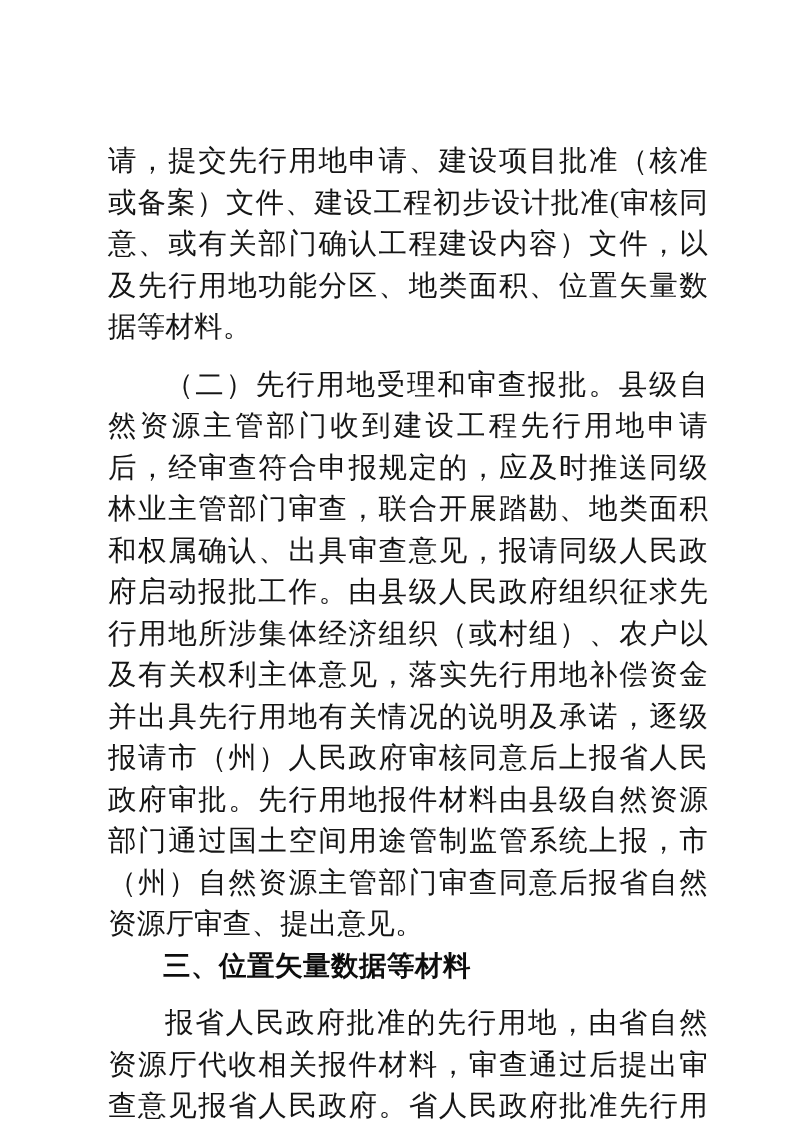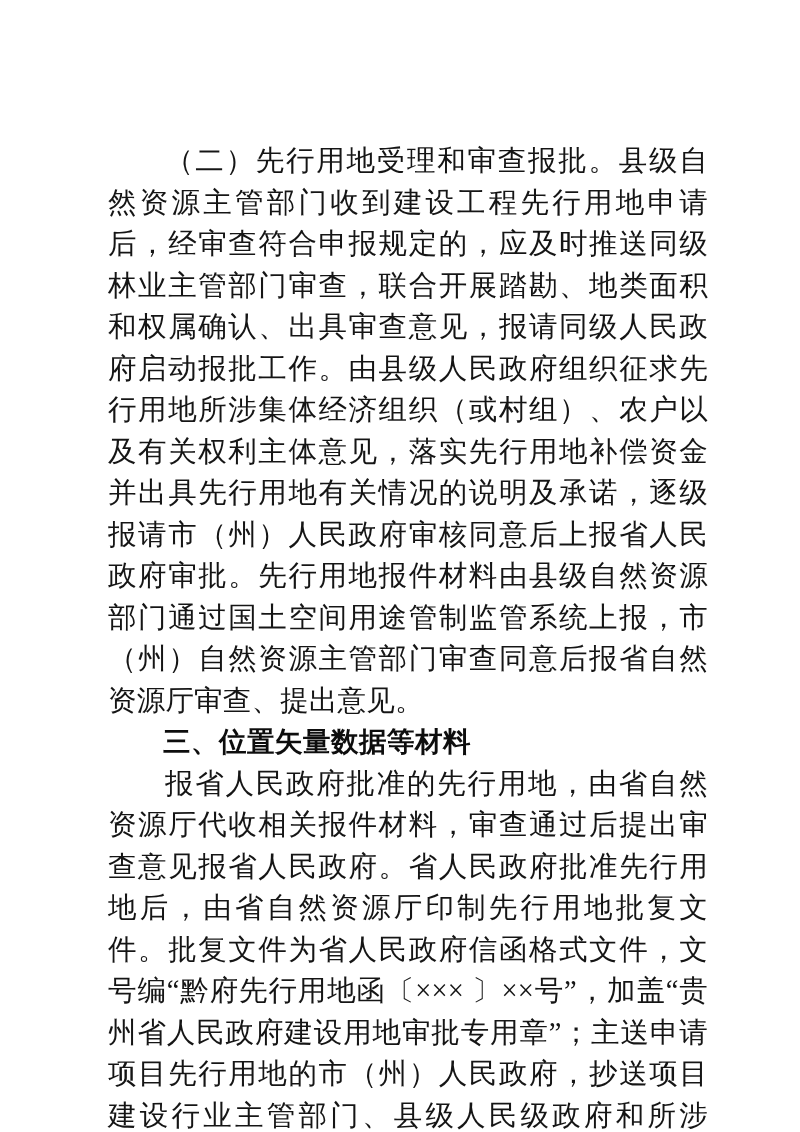--- a/index.html
+++ b/index.html
@@ -58,6 +58,7 @@
 <div class="page">
   <div class="text-block">
 
+    <p class="para">请，提交先行用地申请、建设项目批准（核准或备案）文件、建设工程初步设计批准(审核同意、或有关部门确认工程建设内容）文件，以及先行用地功能分区、地类面积、位置矢量数据等材料。</p>
 
     <p class="para indent">（二）先行用地受理和审查报批。县级自然资源主管部门收到建设工程先行用地申请后，经审查符合申报规定的，应及时推送同级林业主管部门审查，联合开展踏勘、地类面积和权属确认、出具审查意见，报请同级人民政府启动报批工作。由县级人民政府组织征求先行用地所涉集体经济组织（或村组）、农户以及有关权利主体意见，落实先行用地补偿资金并出具先行用地有关情况的说明及承诺，逐级报请市（州）人民政府审核同意后上报省人民政府审批。先行用地报件材料由县级自然资源部门通过国土空间用途管制监管系统上报，市（州）自然资源主管部门审查同意后报省自然资源厅审查、提出意见。</p>
 

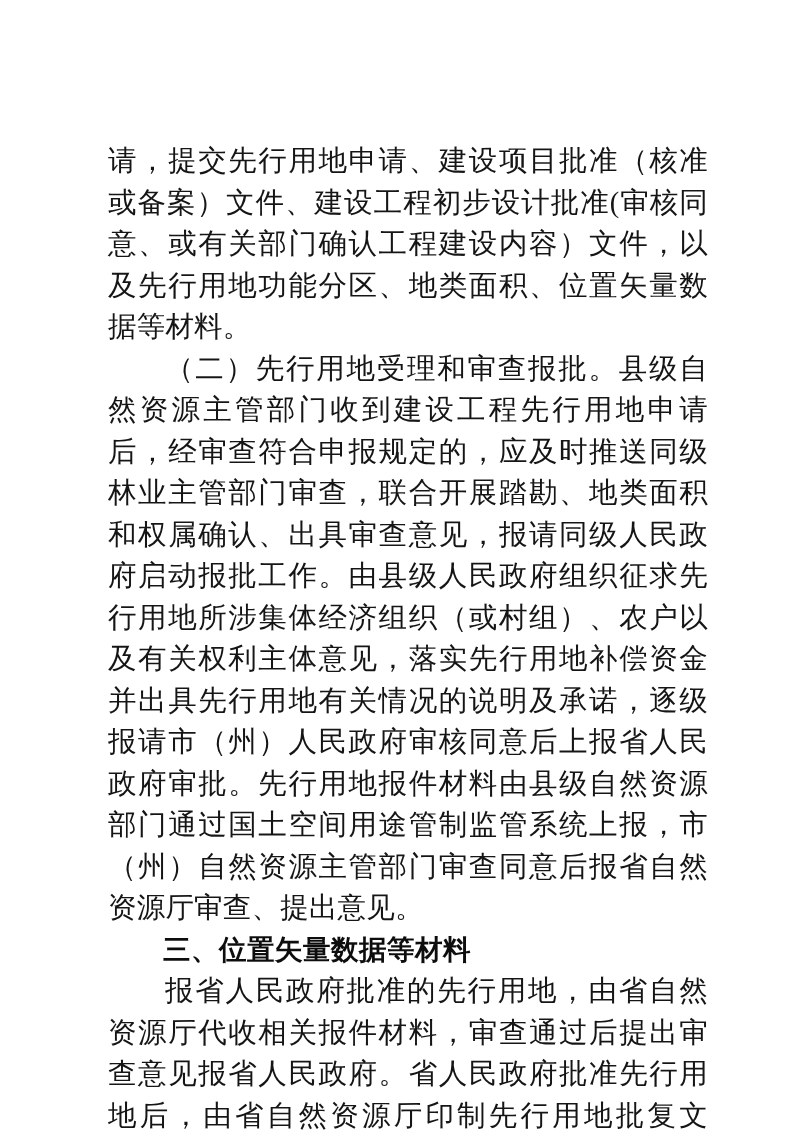--- a/index.html
+++ b/index.html
@@ -39,6 +39,7 @@
 
   .para.indent {
     text-indent: 2em;
+    margin-top: 16px;
   }
 
   .heading {

